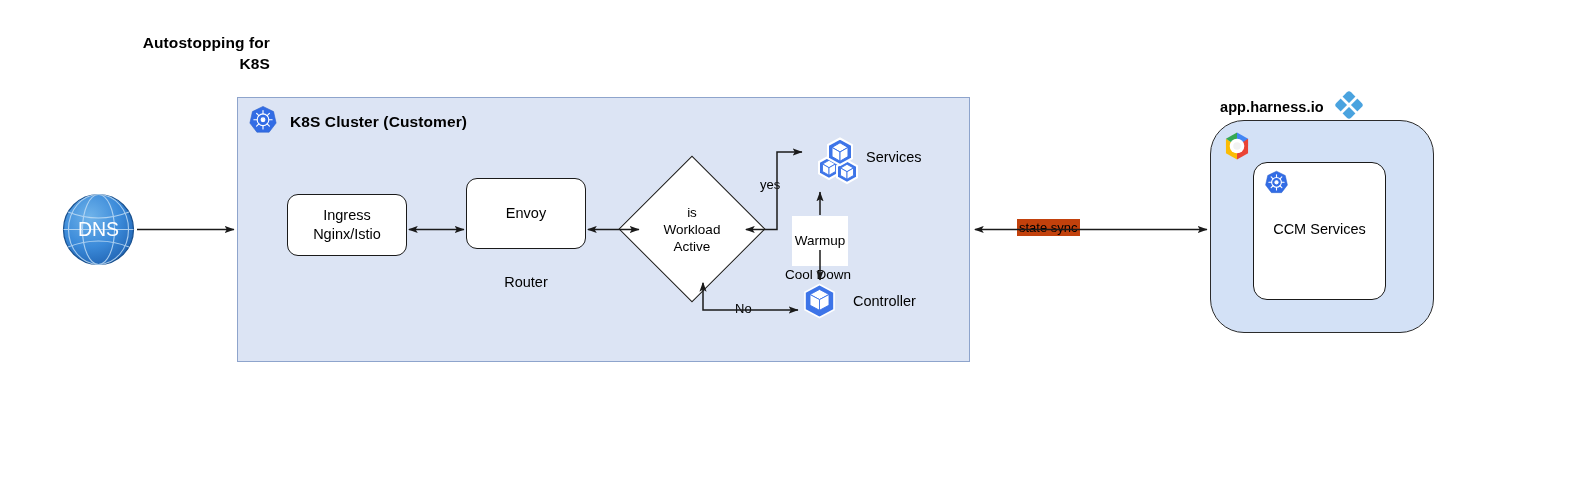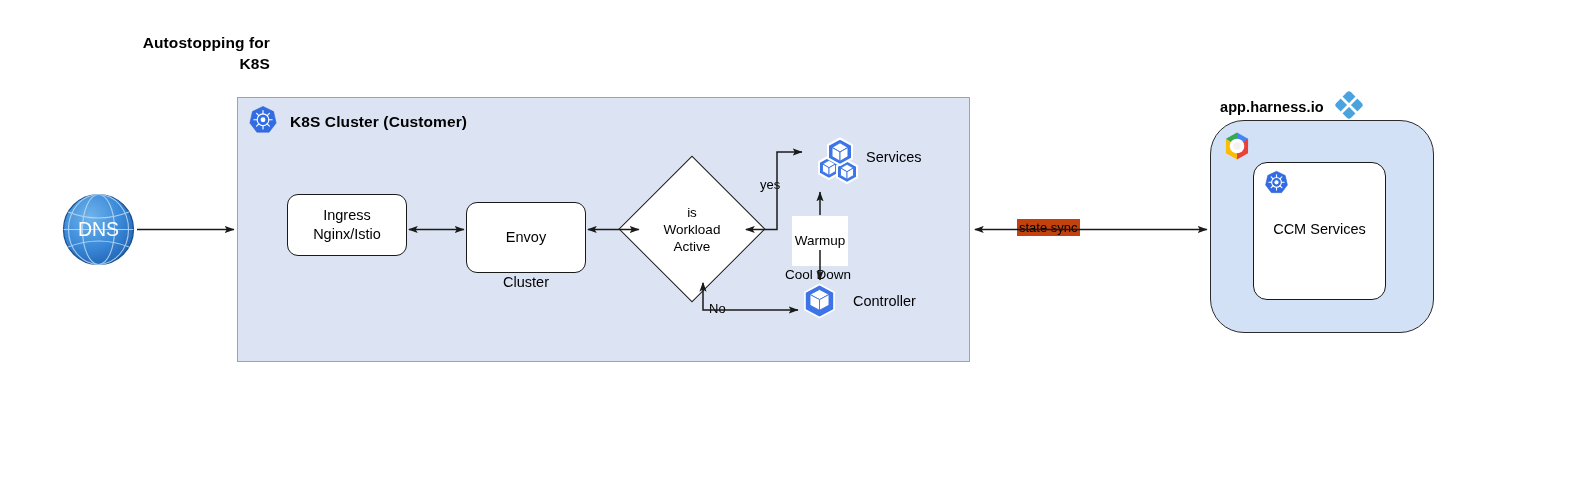--- a/index.html
+++ b/index.html
@@ -73,7 +73,7 @@
     white-space: pre-line;
   }
   .ingress-box { left: 287px; top: 194px; width: 120px; height: 62px; }
-  .envoy-box   { left: 466px; top: 202px; width: 120px; height: 71px; }
+  .envoy-box   { left: 466px; top: 178px; width: 120px; height: 71px; }
 
   .router-label {
     left: 466px;

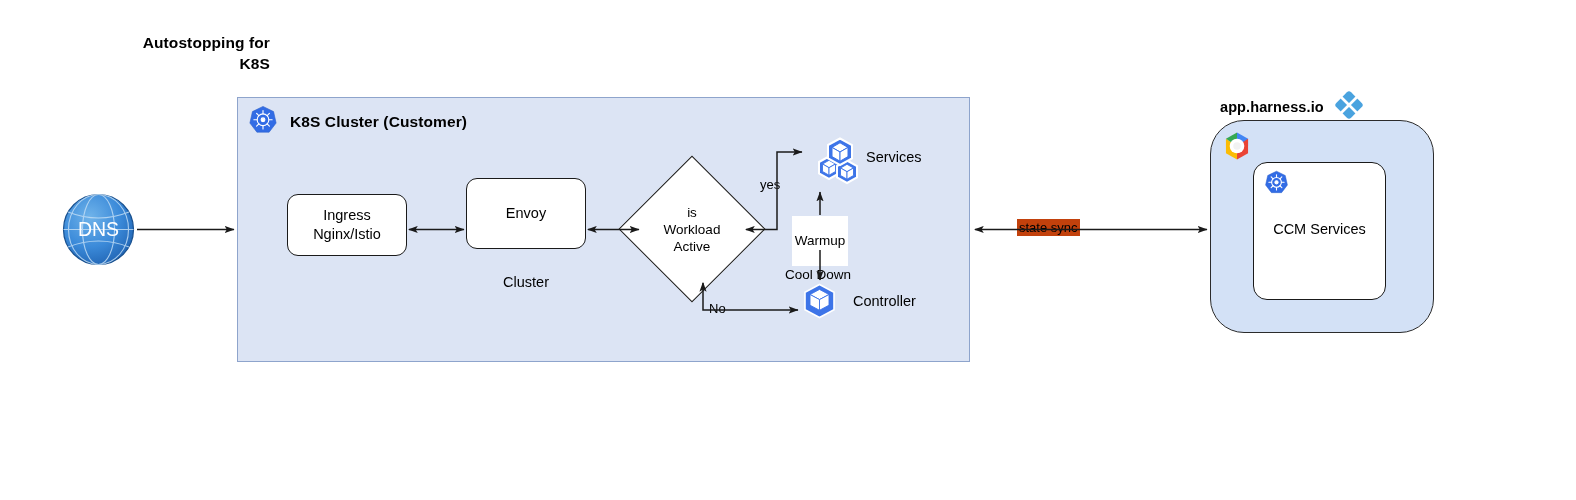--- a/index.html
+++ b/index.html
@@ -266,7 +266,7 @@
 
   <div class="abs node-box envoy-box">Envoy</div>
 
-  <div class="abs router-label">Cluster</div>
+  <div class="abs router-label">Router</div>
 
   <div class="abs diamond-wrap">
     <div class="diamond-shape"></div>

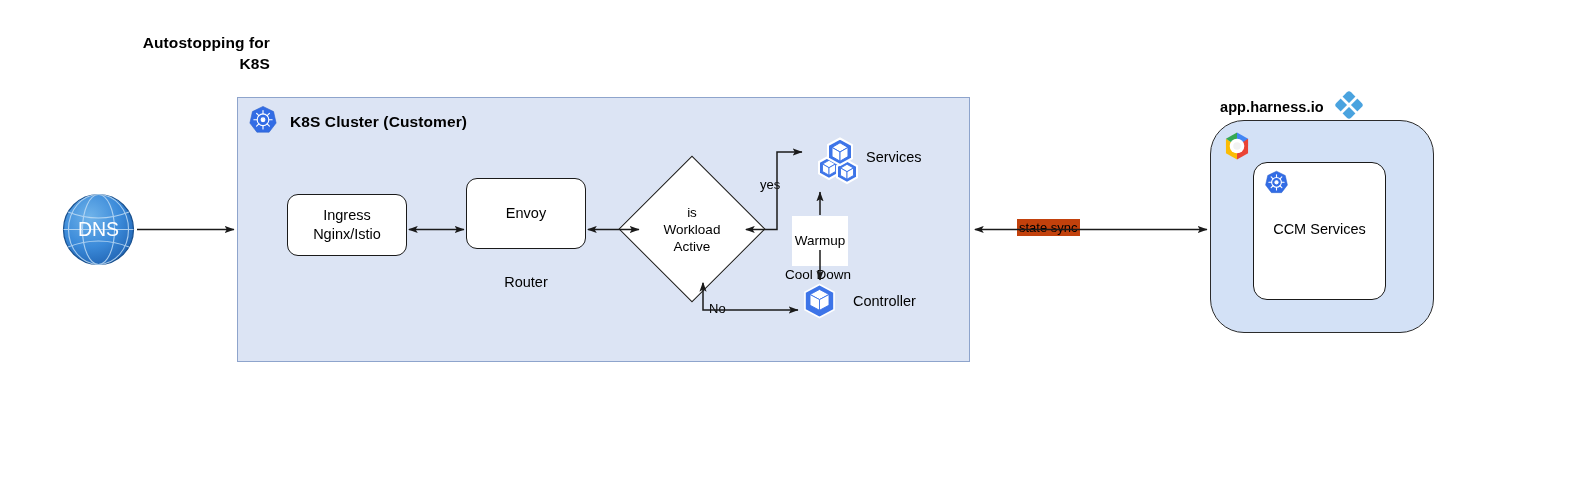--- a/index.html
+++ b/index.html
@@ -118,7 +118,7 @@
     white-space: nowrap;
   }
   .label-yes { left: 760px; top: 176px; }
-  .label-no  { left: 709px; top: 300px; }
+  .label-no  { left: 735px; top: 300px; }
   .label-statesync {
     left: 1017px;
     top: 219px;

